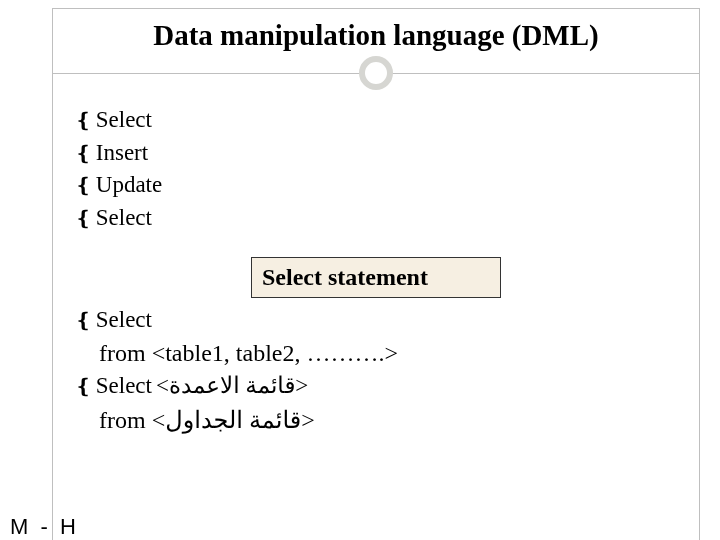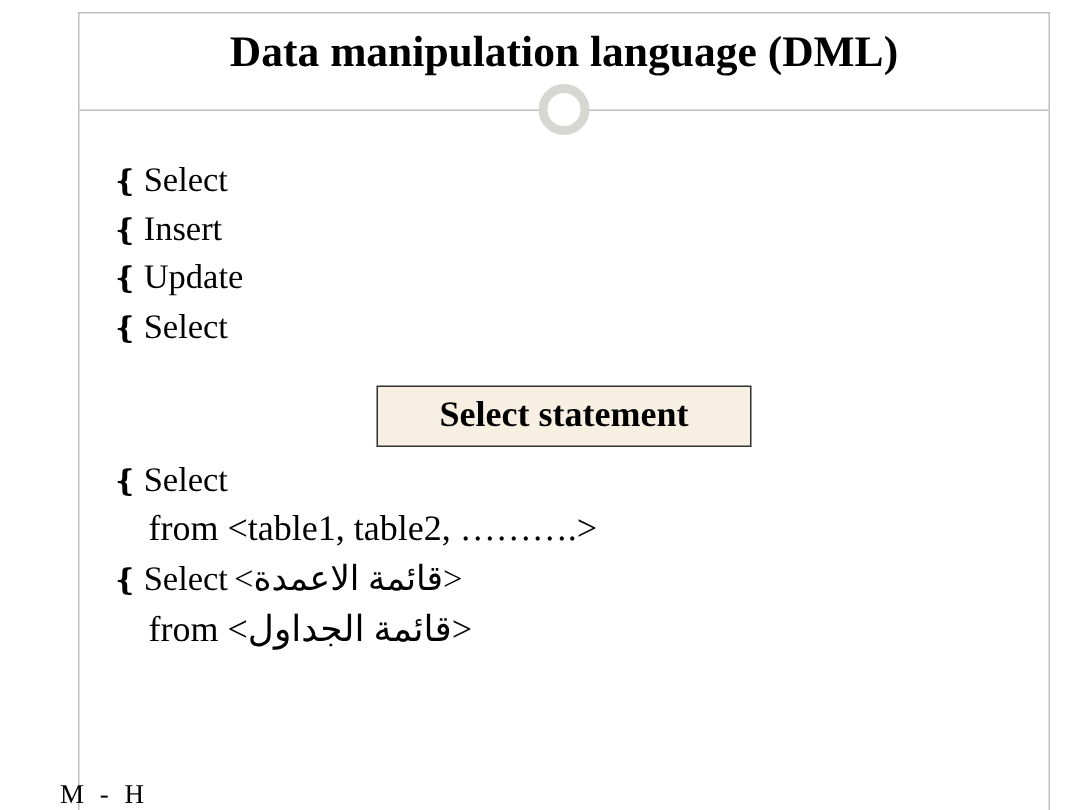--- a/index.html
+++ b/index.html
@@ -79,7 +79,6 @@
     width: 250px;
     border: 1px solid #333;
     background: #f6efe2;
-    text-align: center;
     font-size: 24px;
     font-weight: bold;
     padding: 6px 10px;

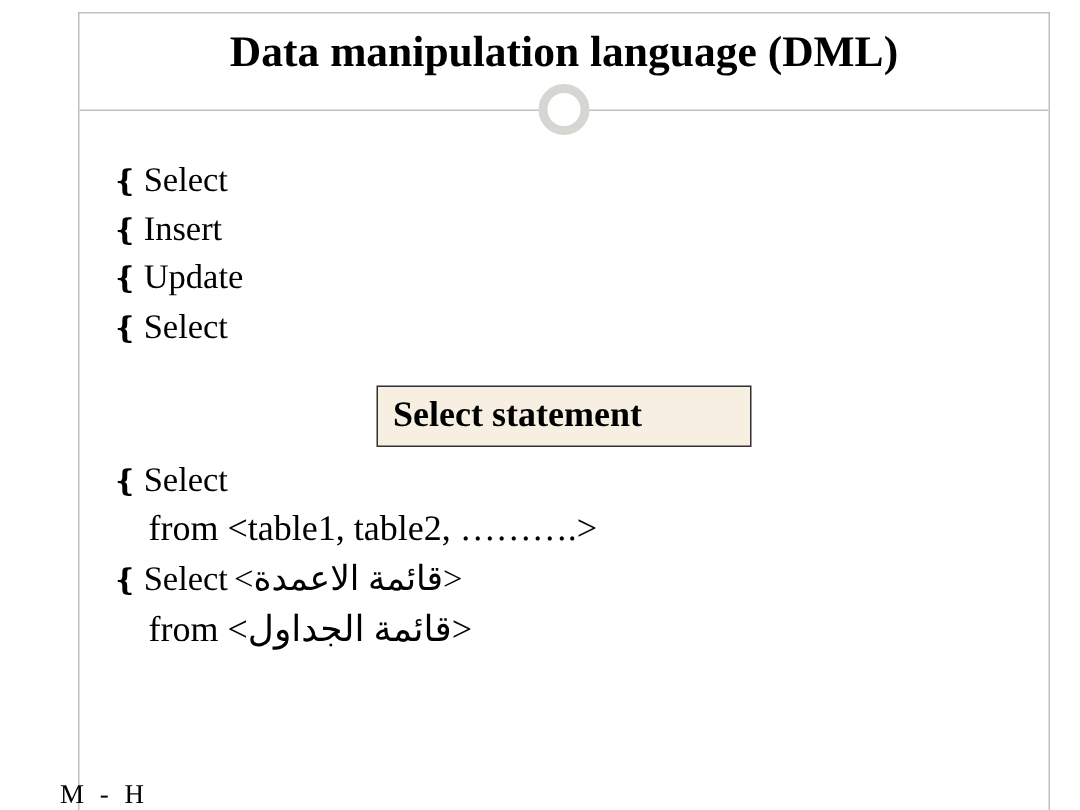--- a/index.html
+++ b/index.html
@@ -87,11 +87,10 @@
     position: absolute;
     left: 10px;
     bottom: 0px;
-    font-family: Liberation Serif, serif;
-    font-size: 18px;
+    font-family: Liberation Sans, sans-serif;
+    font-size: 22px;
     letter-spacing: 3px;
     color: #000;
-    margin-left: 30px;
   }
   .rtl { direction: rtl; unicode-bidi: embed; }
 </style>

